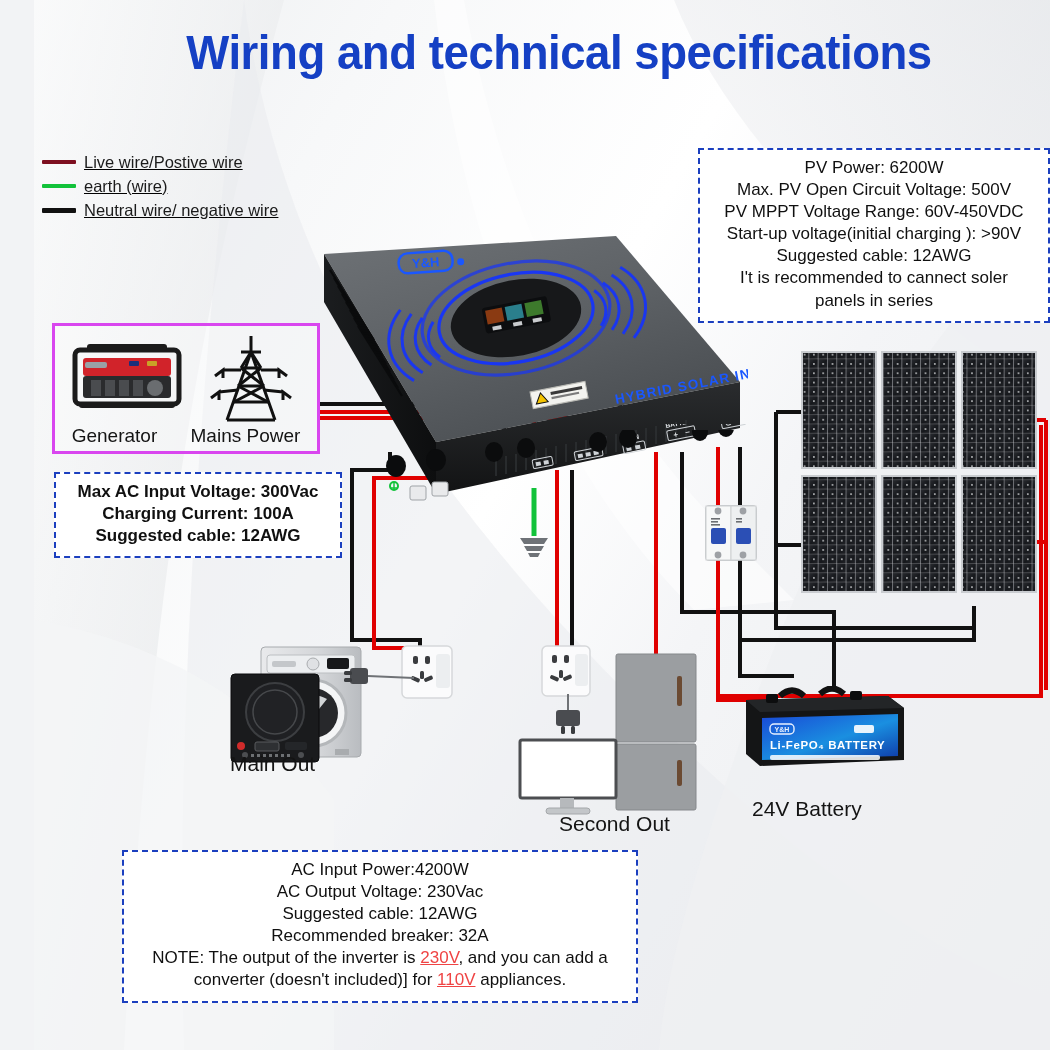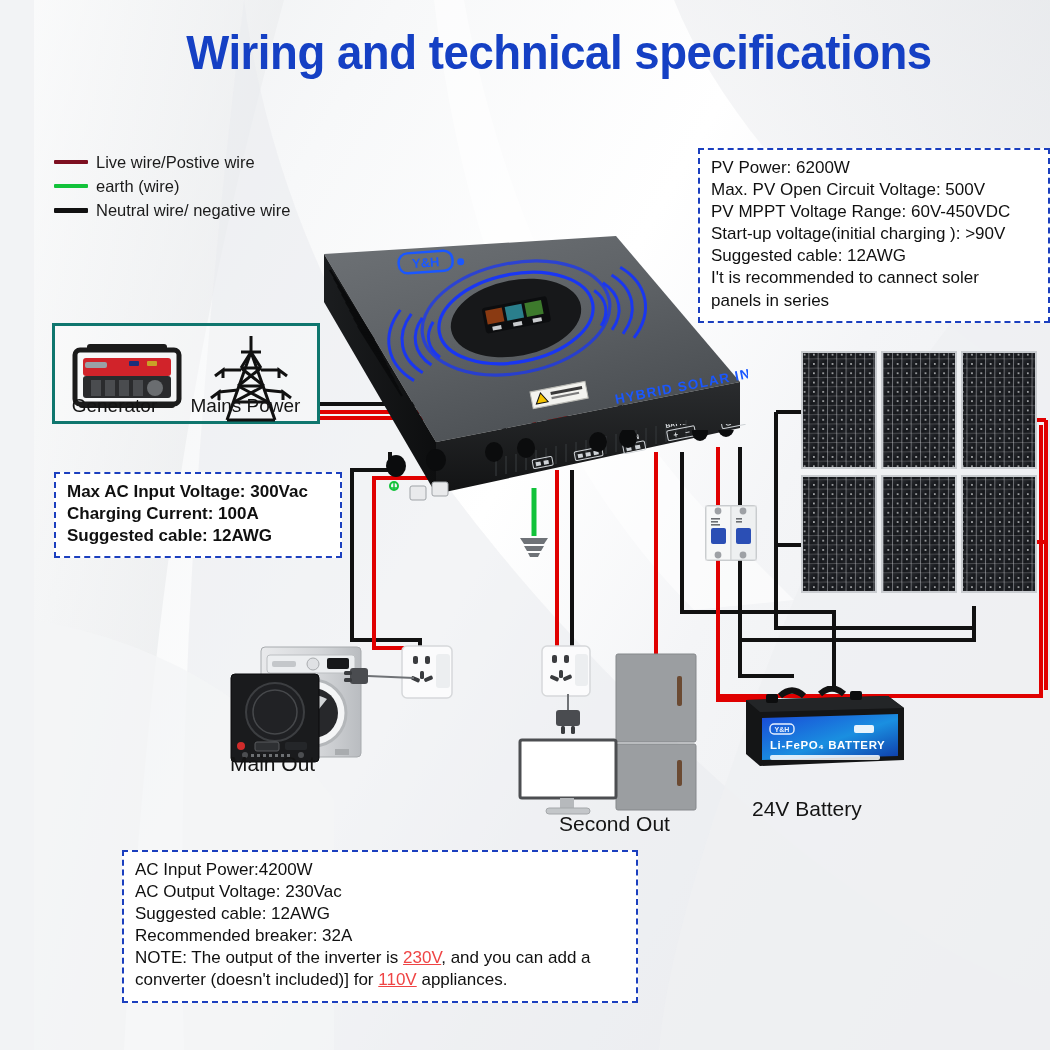--- a/index.html
+++ b/index.html
@@ -26,7 +26,7 @@
   }
 
   
-  .legend{position:absolute;left:20px;top:150px;}
+  .legend{position:absolute;left:8px;top:150px;text-decoration:underline;}
   .legend-row{display:flex;align-items:center;height:24px;}
   .legend-swatch{width:34px;height:4px;margin-right:8px;flex:none;border-radius:1px;}
   .legend-label{font-size:16.5px;color:#1b1b1b;}

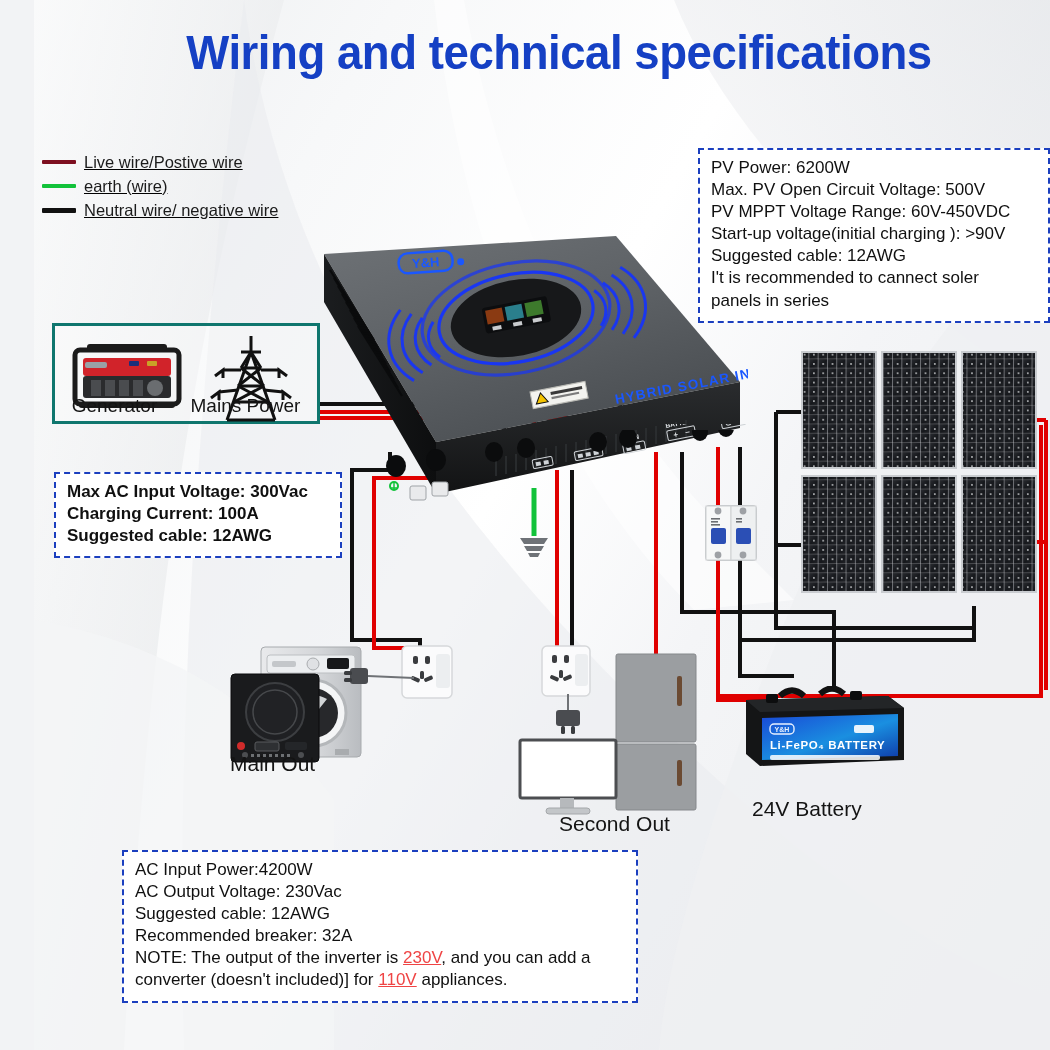--- a/index.html
+++ b/index.html
@@ -38,6 +38,7 @@
     padding:7px 11px 9px 11px;
     font-size:17px;line-height:1.30;color:#101010;
     box-sizing:border-box;
+    text-align:center;
   }
   .specbox div{white-space:nowrap;}
   .specbox.wrap div{white-space:normal;}

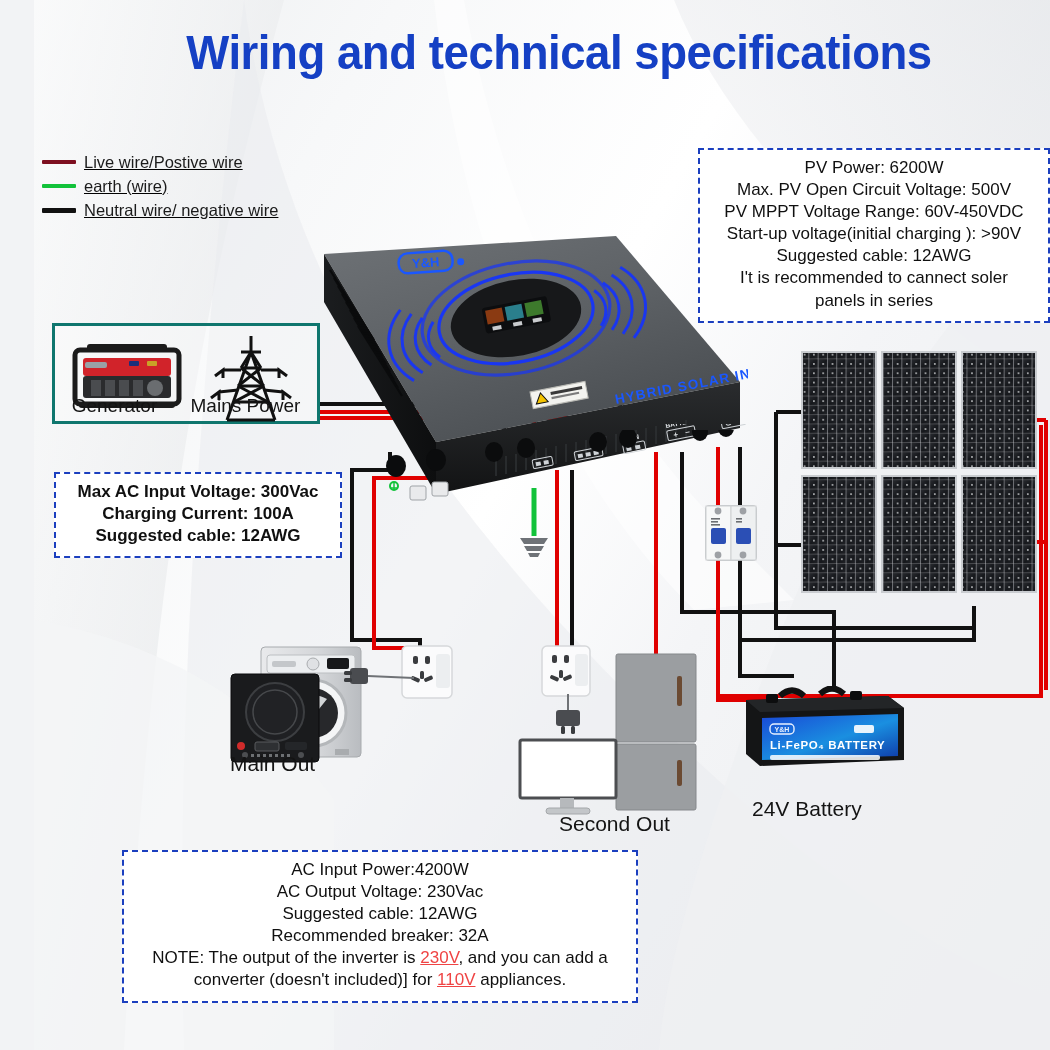--- a/index.html
+++ b/index.html
@@ -51,9 +51,9 @@
 
   
   #gen-box{
-    position:absolute;left:18px;top:323px;width:268px;height:101px;
+    position:absolute;left:18px;top:323px;width:268px;height:131px;
     background:rgba(255,255,255,0.30);
-    border:3px solid #0f766e;box-sizing:border-box;
+    border:3px solid #d946ef;box-sizing:border-box;
   }
   .gen-label-row{
     position:absolute;left:0;bottom:4px;width:100%;

